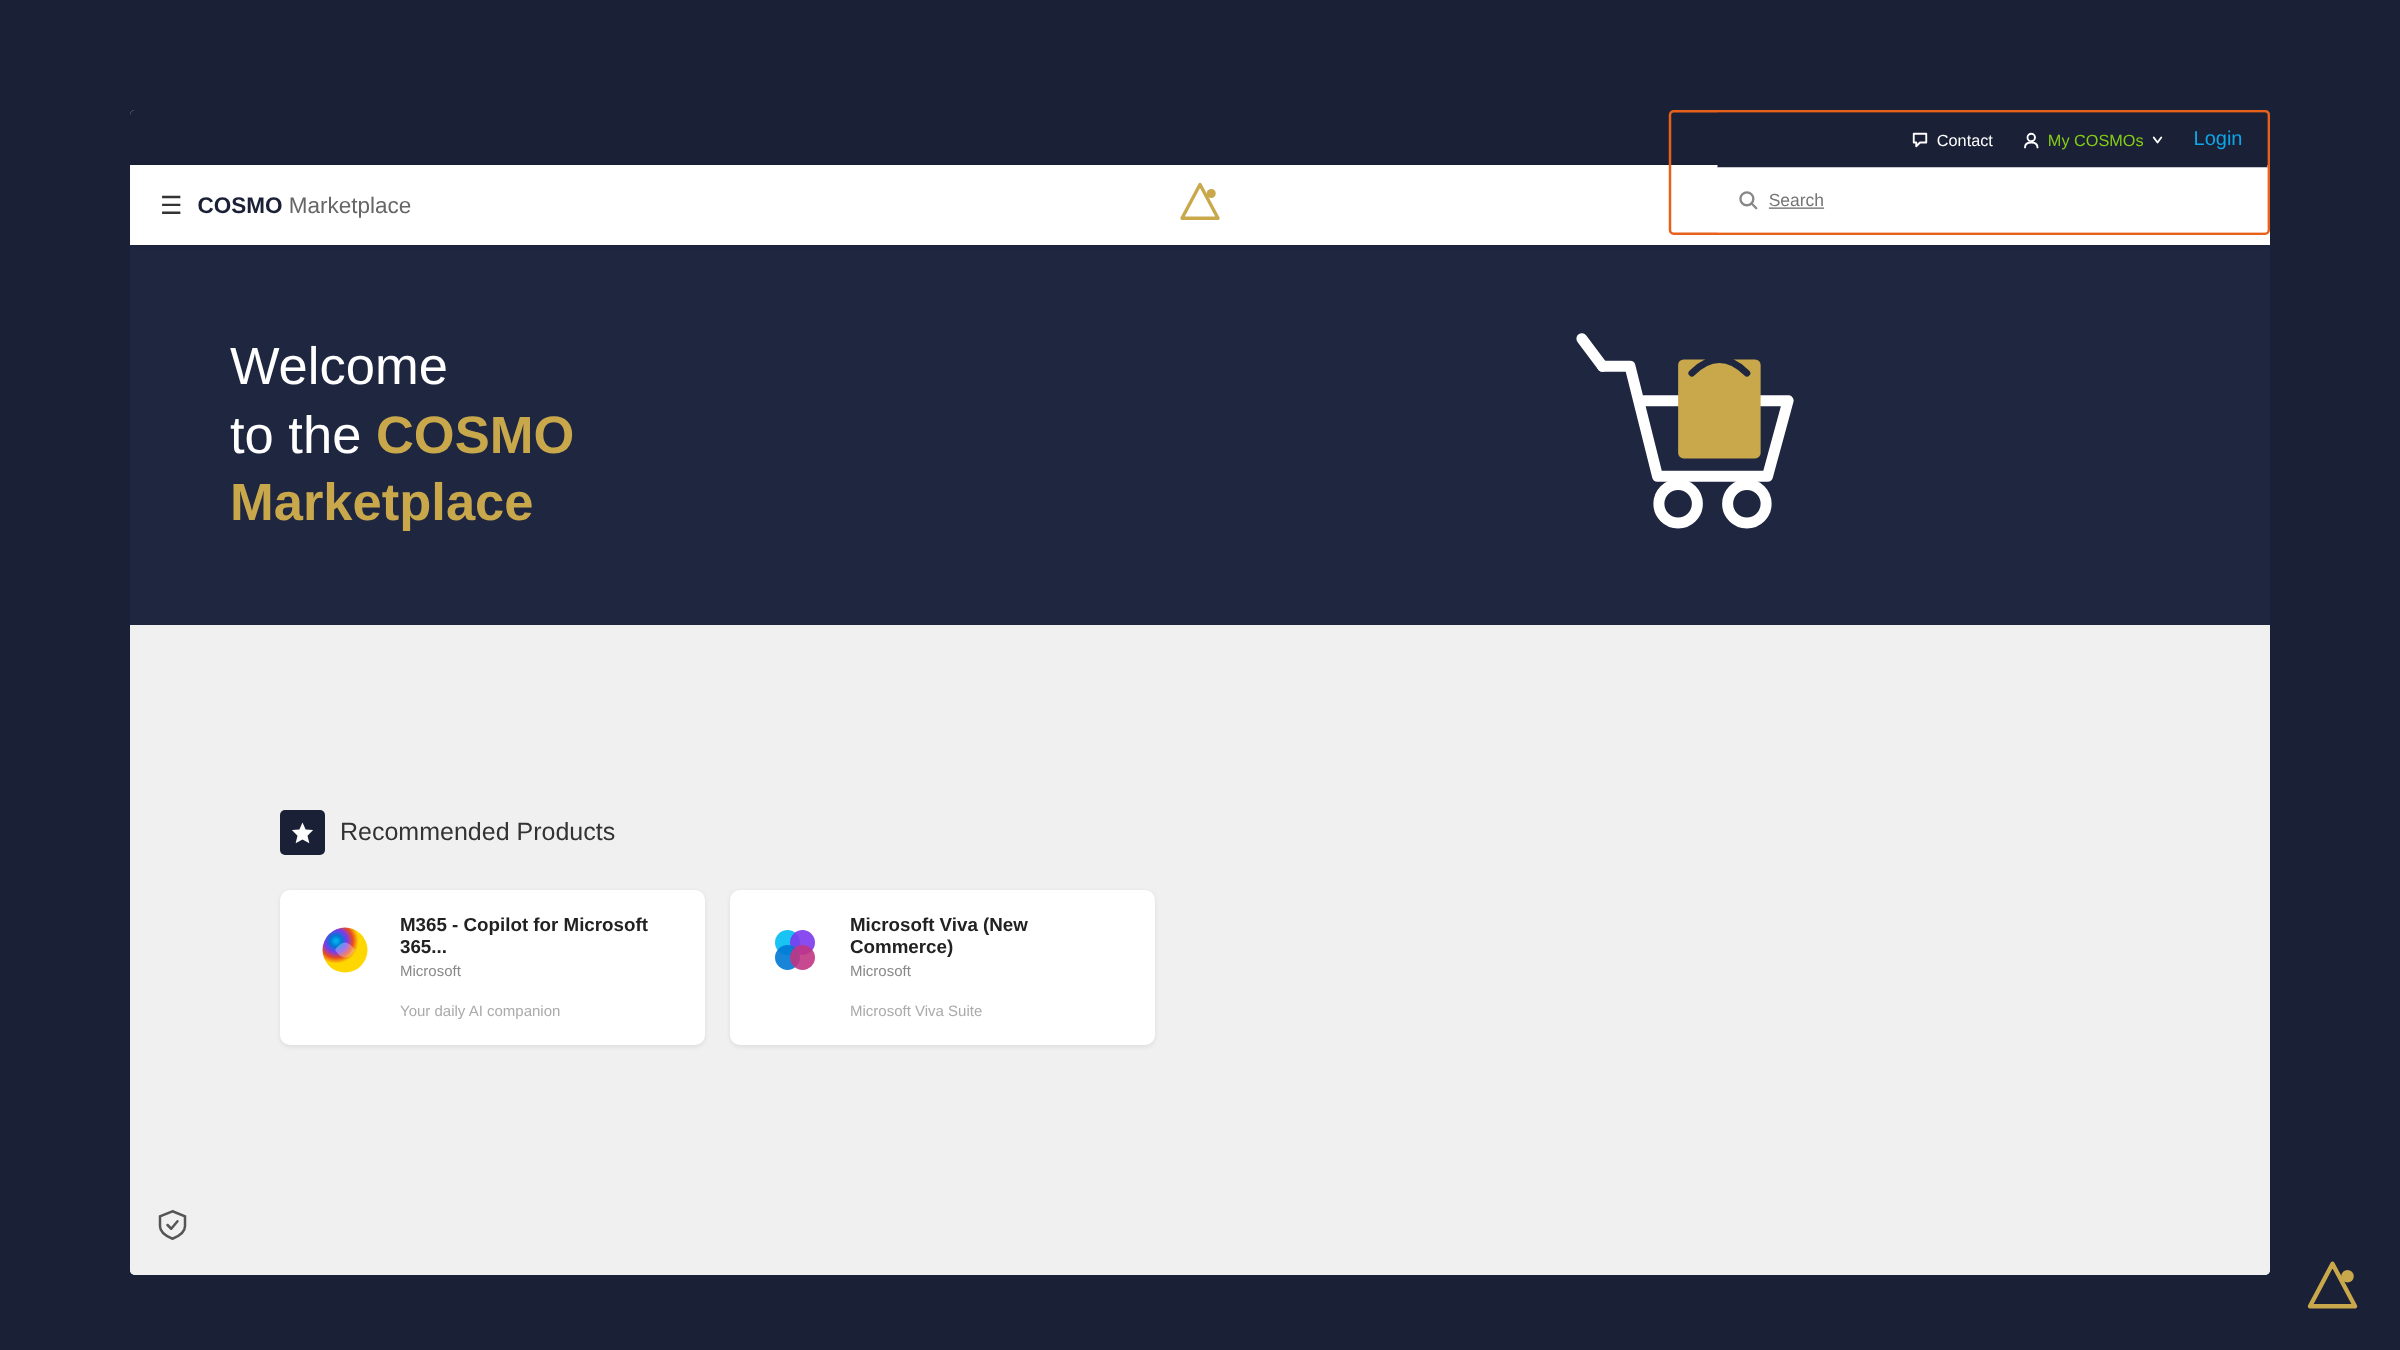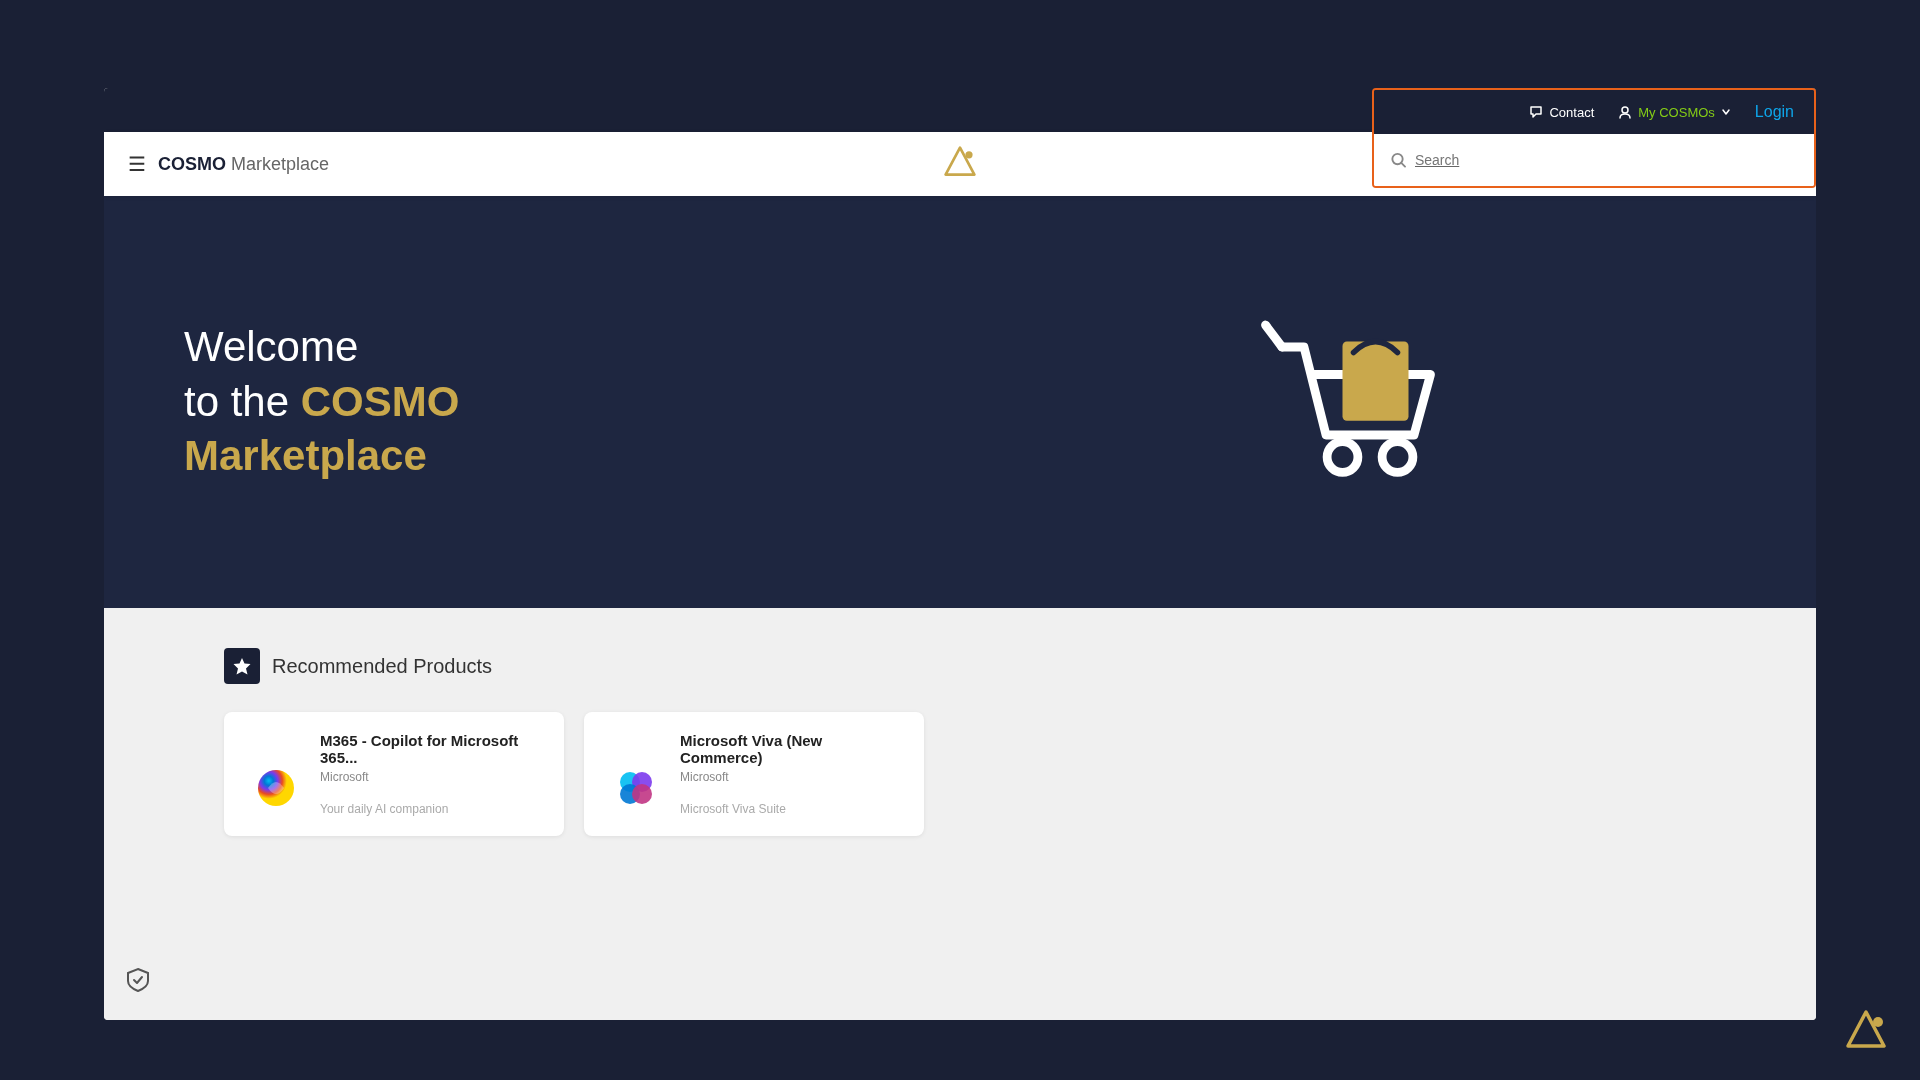--- a/index.html
+++ b/index.html
@@ -355,7 +355,7 @@
 
 </div>
 
-<div style="position:absolute;top:88px;right:104px;border:2.5px solid #e8611a;border-radius:4px;z-index:20;overflow:hidden;">
+<div style="position:absolute;top:88px;right:104px;border:2.5px solid #e8611a;border-radius:4px;z-index:20;overflow:hidden;padding-left:37px;">
 
   <div style="background:#1a2035;display:flex;align-items:center;justify-content:flex-end;padding:0 20px;height:44px;gap:24px;">
     <div style="color:#fff;font-size:13px;display:flex;align-items:center;gap:6px;cursor:pointer;">

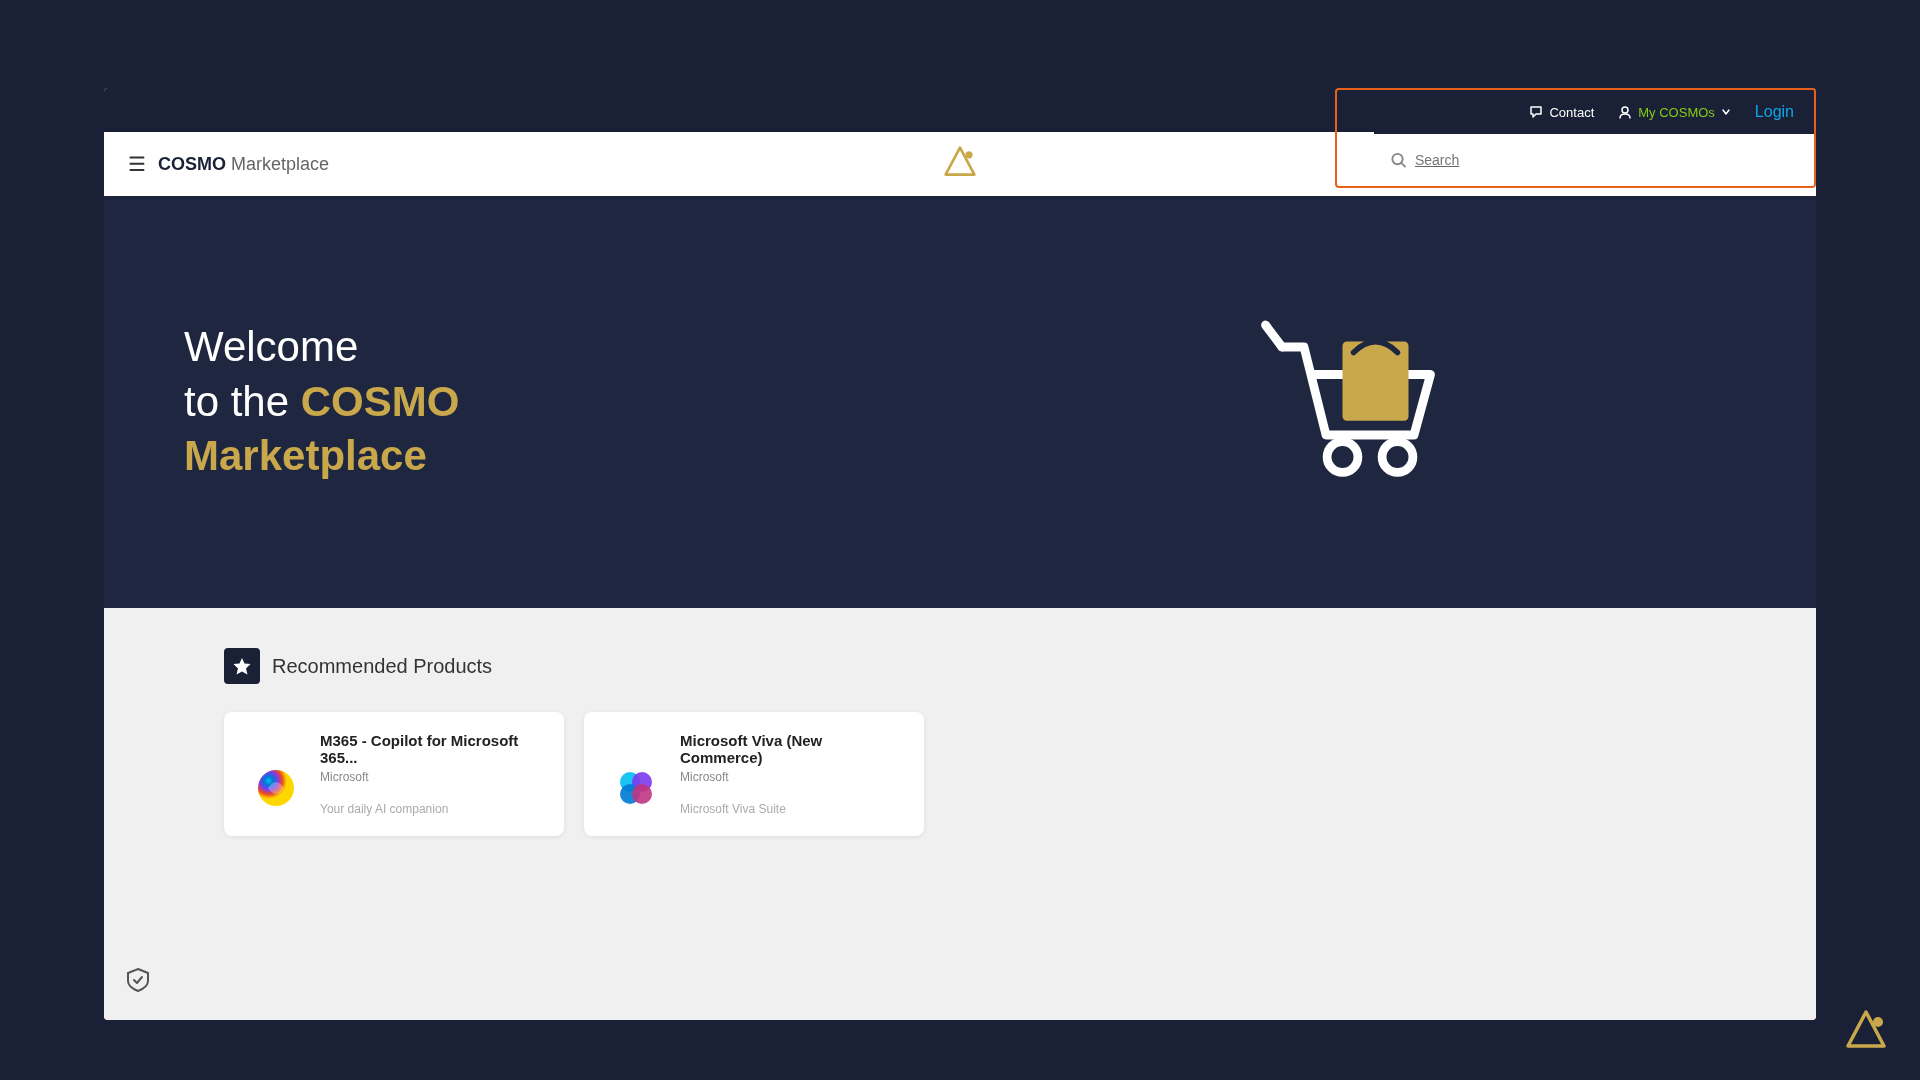--- a/index.html
+++ b/index.html
@@ -92,7 +92,7 @@
       top: 108px;
       left: 0;
       right: 0;
-      height: 412px;
+      height: 304px;
       background: #1e2640;
       display: flex;
       align-items: center;

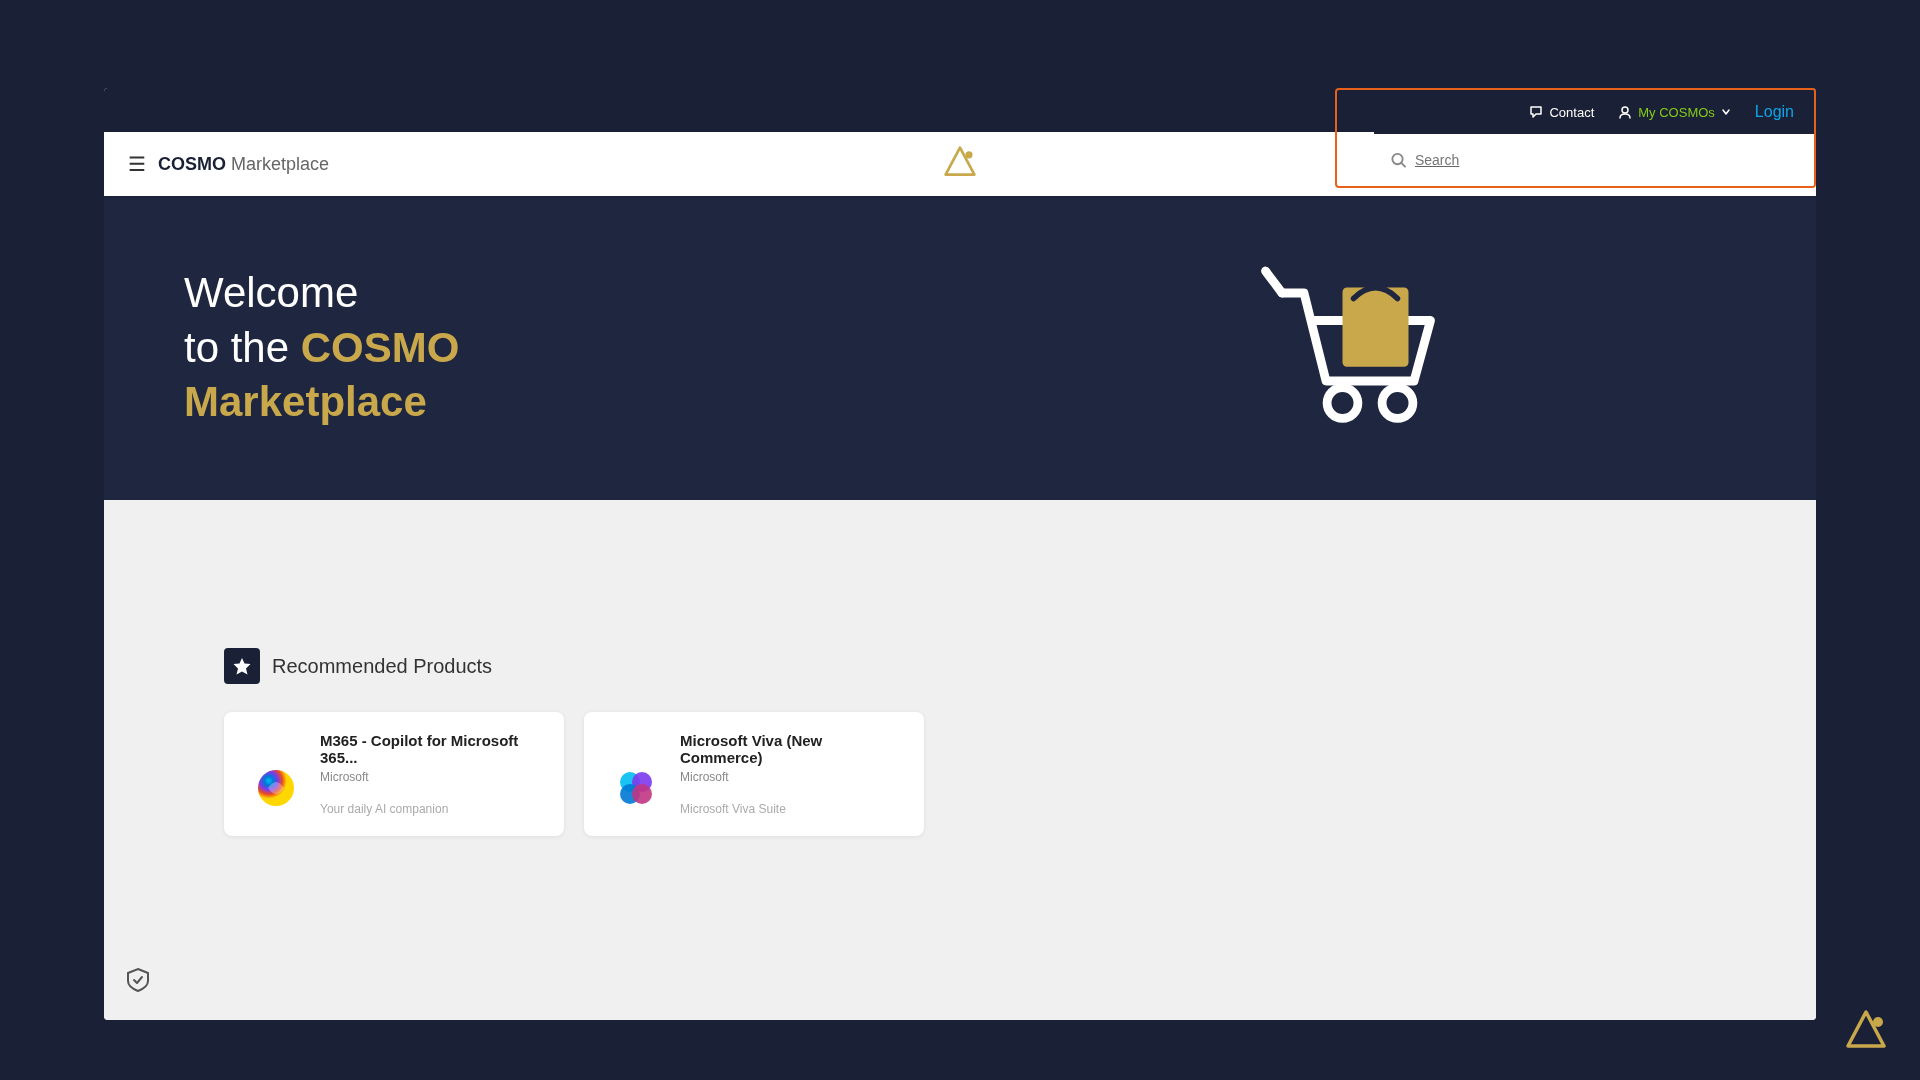--- a/index.html
+++ b/index.html
@@ -167,7 +167,7 @@
       border-radius: 8px;
       padding: 20px 24px;
       display: flex;
-      align-items: flex-end;
+      align-items: flex-start;
       gap: 16px;
       width: 340px;
       box-shadow: 0 1px 4px rgba(0,0,0,0.08);

